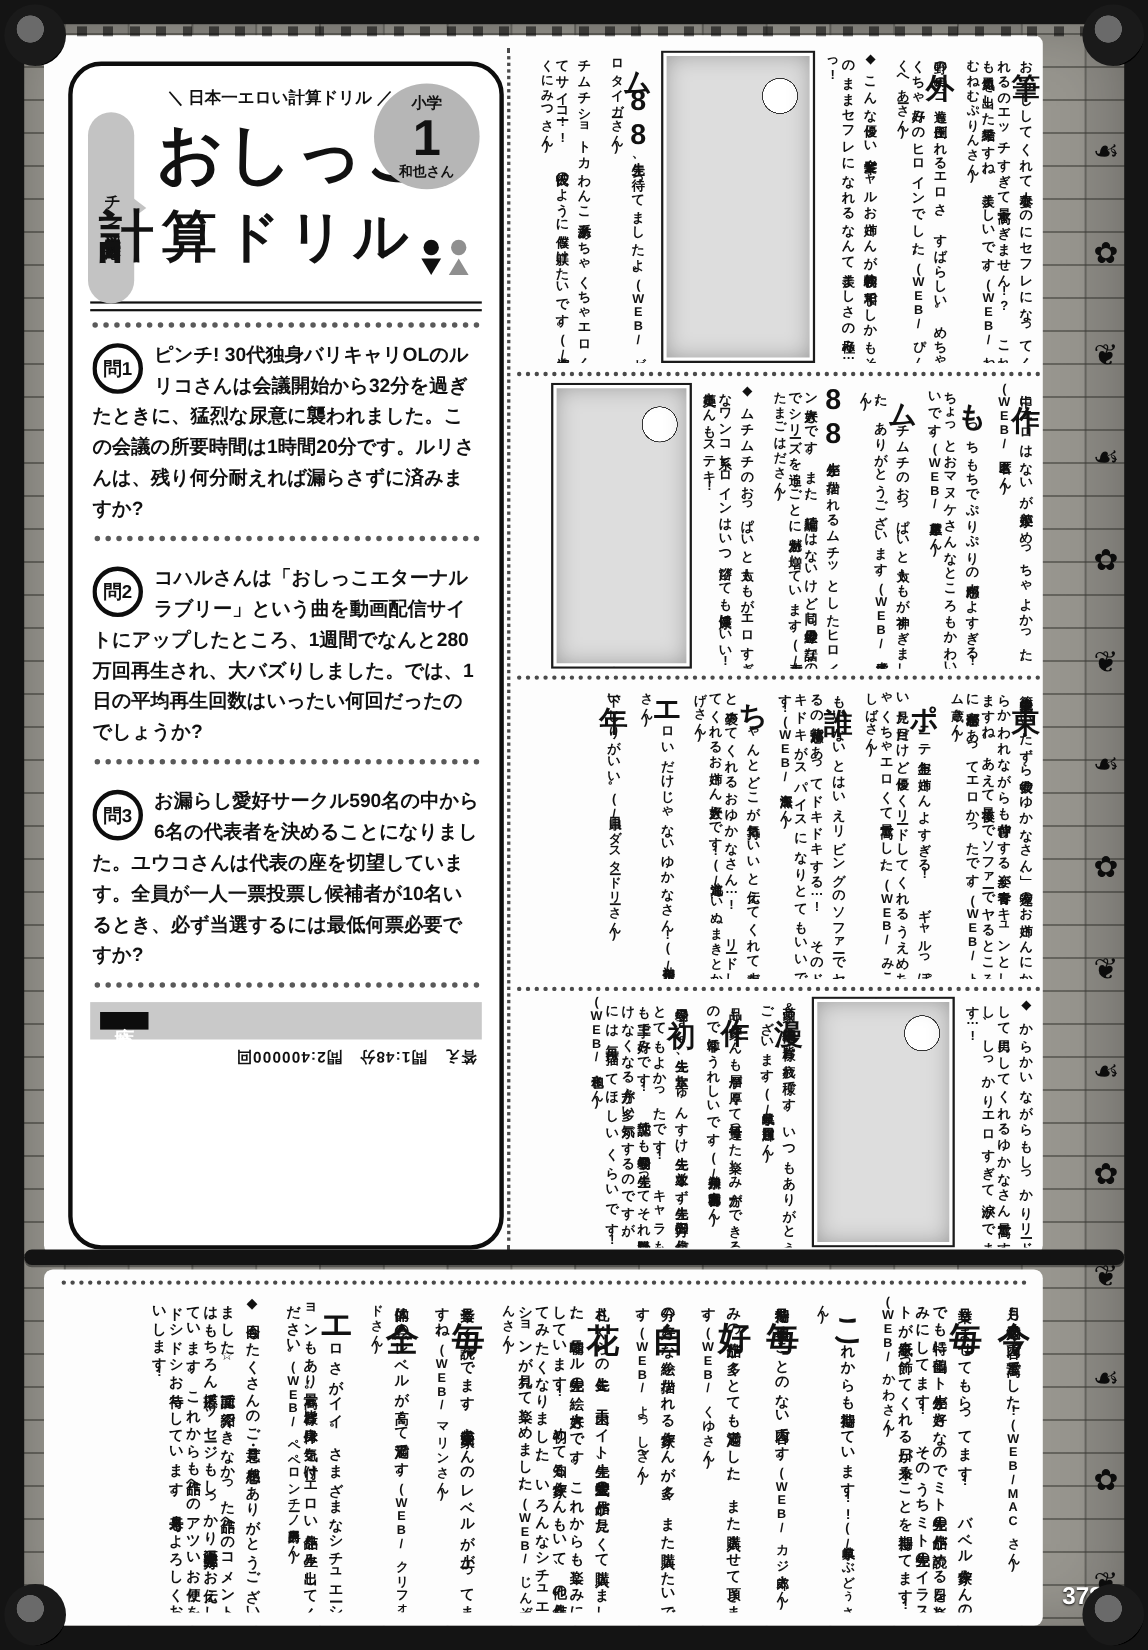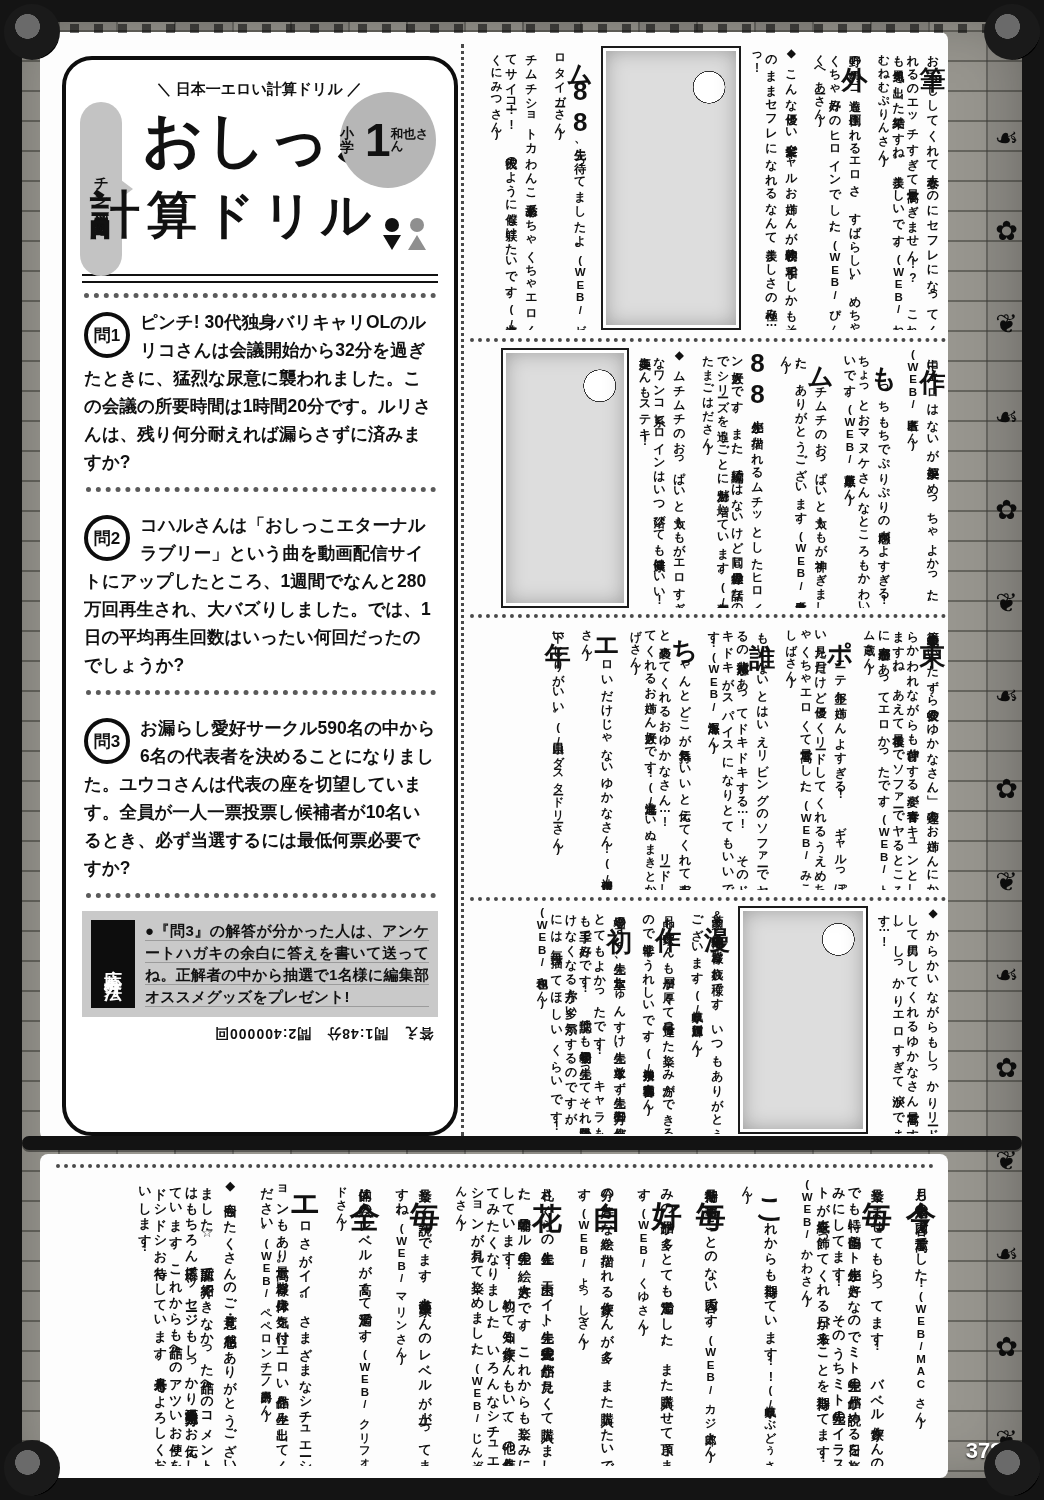--- a/index.html
+++ b/index.html
@@ -41,7 +41,7 @@
   .ribbon span{writing-mode:vertical-rl;text-orientation:upright;font-size:14.5px;font-weight:700;letter-spacing:1px;}
   .ribbon-tail{position:absolute;right:-11px;top:78px;width:0;height:0;
     border-top:9px solid transparent;border-bottom:9px solid transparent;border-left:12px solid #c3c3c3;}
-  .tagline{position:absolute;left:70px;top:6px;width:210px;text-align:right;font-size:15px;font-weight:700;}
+  .tagline{position:absolute;left:70px;top:6px;width:210px;text-align:left;font-size:15px;font-weight:700;}
   .title1{position:absolute;left:60px;top:26px;font-size:60px;font-weight:900;letter-spacing:2px;}
   .title2{position:absolute;left:8px;top:108px;font-size:50px;font-weight:900;letter-spacing:7px;white-space:nowrap;}
   .deco{display:inline-flex;gap:7px;margin-left:4px;vertical-align:baseline;}

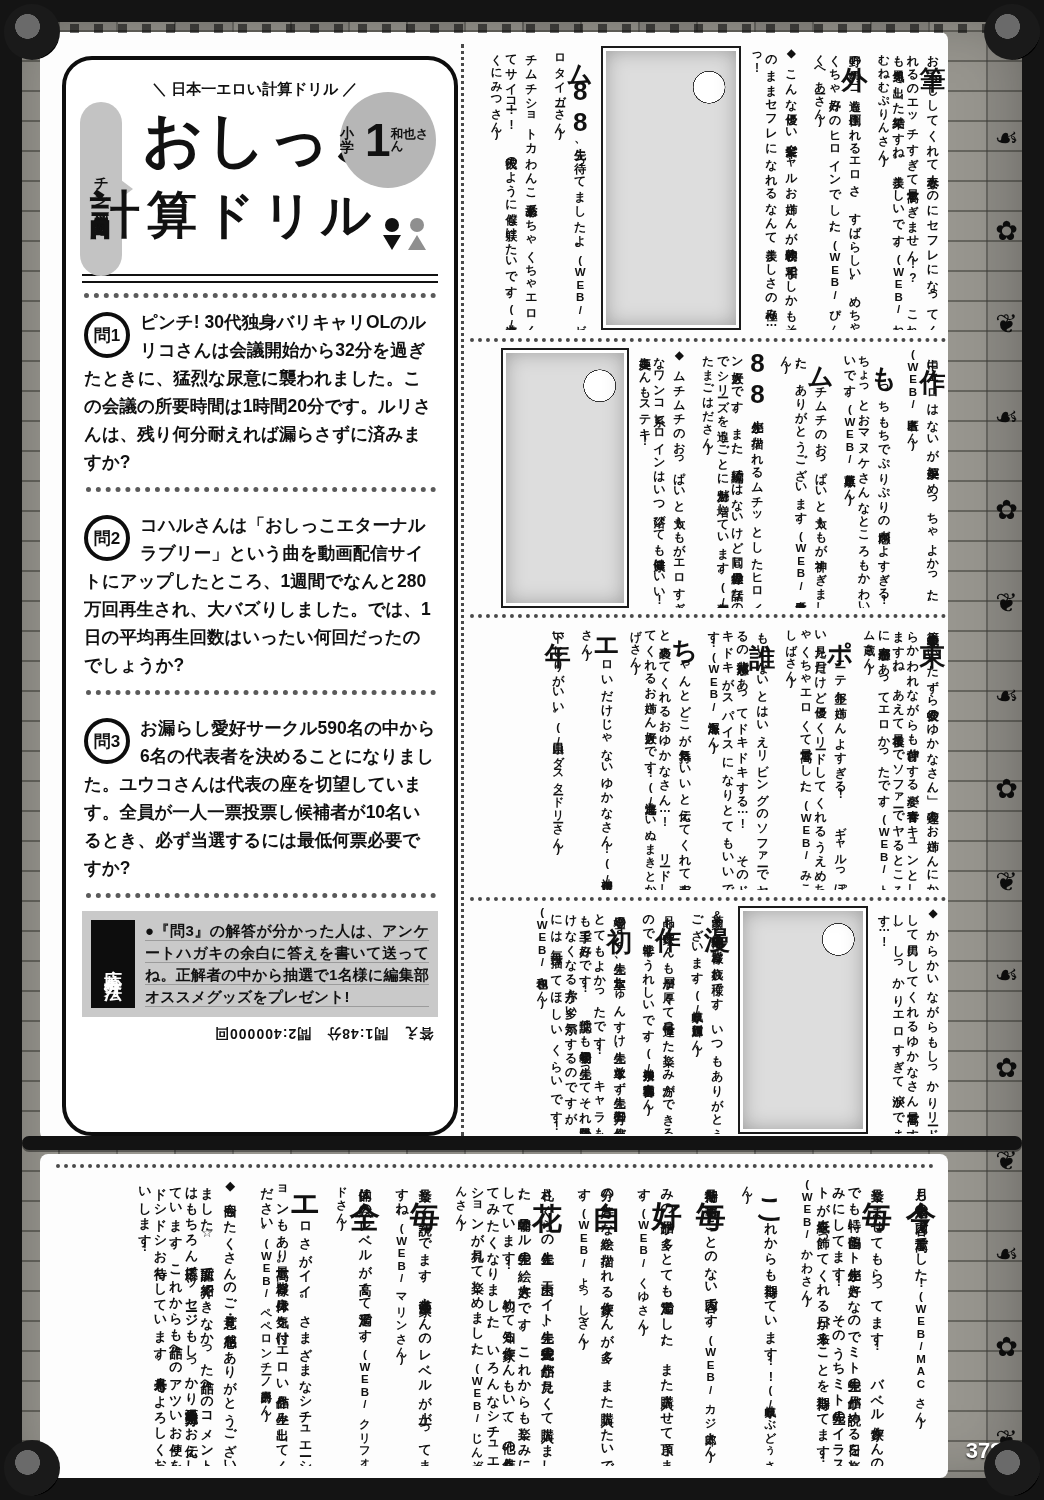--- a/index.html
+++ b/index.html
@@ -50,8 +50,8 @@
   .dot-g{width:14px;height:14px;border-radius:50%;background:#8f8f8f;}
   .tri-down{width:0;height:0;border-left:9px solid transparent;border-right:9px solid transparent;border-top:15px solid #101010;}
   .tri-up{width:0;height:0;border-left:9px solid transparent;border-right:9px solid transparent;border-bottom:15px solid #8f8f8f;}
-  .badge{position:absolute;right:2px;top:18px;width:96px;height:96px;border-radius:50%;background:#b6b6b6;
-    display:flex;flex-direction:row;align-items:center;justify-content:center;line-height:1;}
+  .badge{position:absolute;right:2px;top:2px;width:96px;height:96px;border-radius:50%;background:#b6b6b6;
+    display:flex;flex-direction:column;align-items:center;justify-content:center;line-height:1;}
   .b-top{font-size:14px;font-weight:700;}
   .b-num{font-size:46px;font-weight:900;margin:2px 0;}
   .b-bot{font-size:12.5px;font-weight:700;}

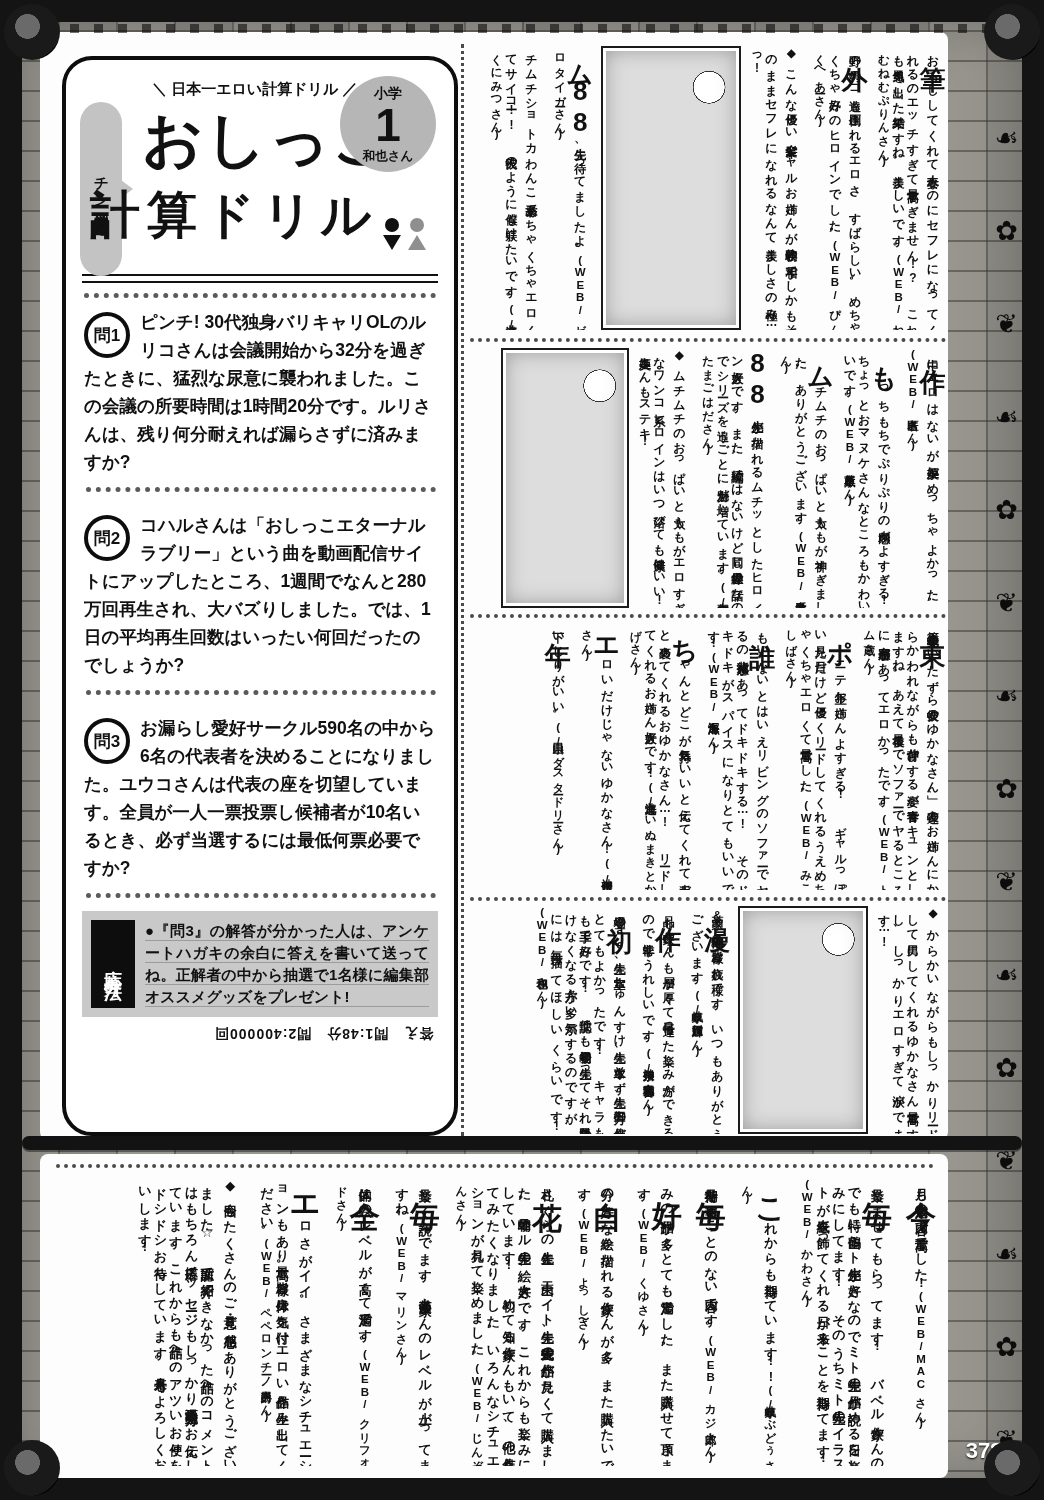--- a/index.html
+++ b/index.html
@@ -161,7 +161,6 @@
       <div class="entry-label">
         <span>応募方法</span>
       </div>
-      <div class="entry-text">●『問3』の解答が分かった人は、アンケートハガキの余白に答えを書いて送ってね。正解者の中から抽選で1名様に編集部オススメグッズをプレゼント!</div>
     </div>
     <div class="answers">
       <span>答え　問1:48分　問2:400000回</span>

